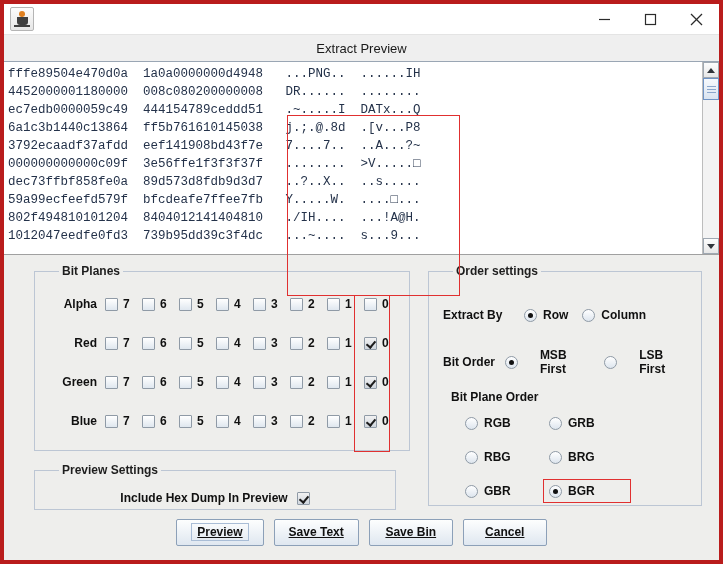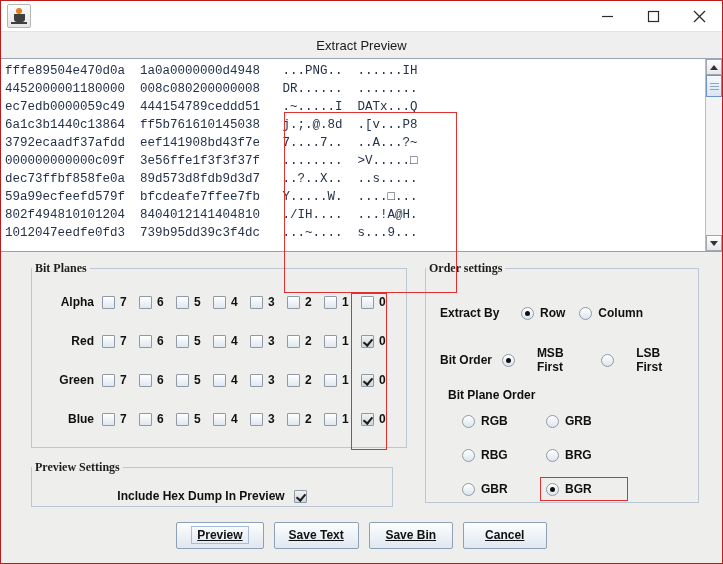--- a/index.html
+++ b/index.html
@@ -21,7 +21,7 @@
     left: 0; top: 0;
     width: 723px; height: 564px;
     background: #eeeeec;
-    border: 1px solid #b91c1c;
+    border: 4px solid #b91c1c;
     box-sizing: border-box;
     display: flex;
     flex-direction: column;

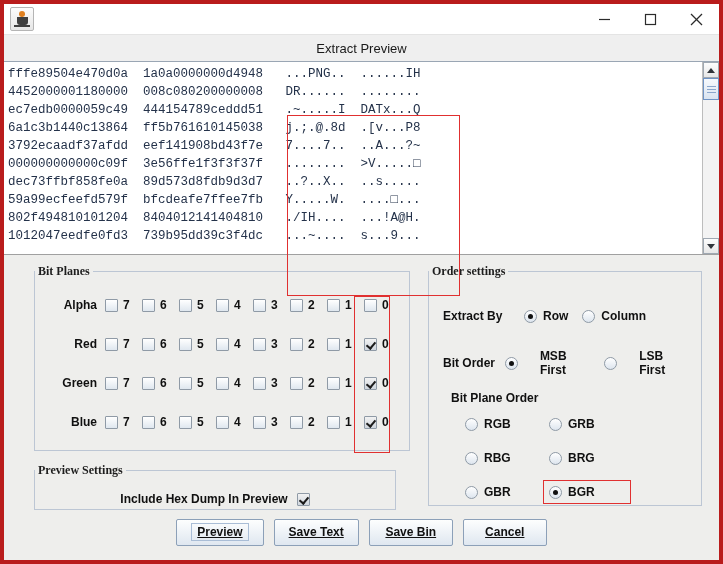--- a/index.html
+++ b/index.html
@@ -178,12 +178,11 @@
     padding: 0;
   }
   fieldset.group > legend {
-    margin-left: 0;
+    margin-left: 24px;
     padding: 0 3px;
     font-size: 12px;
     font-weight: bold;
     color: #1e1e1e;
-    font-family: Liberation Serif, serif;
   }
 
   #grp-bitplanes { left: 30px; top: 9px; width: 374px; height: 185px; }

